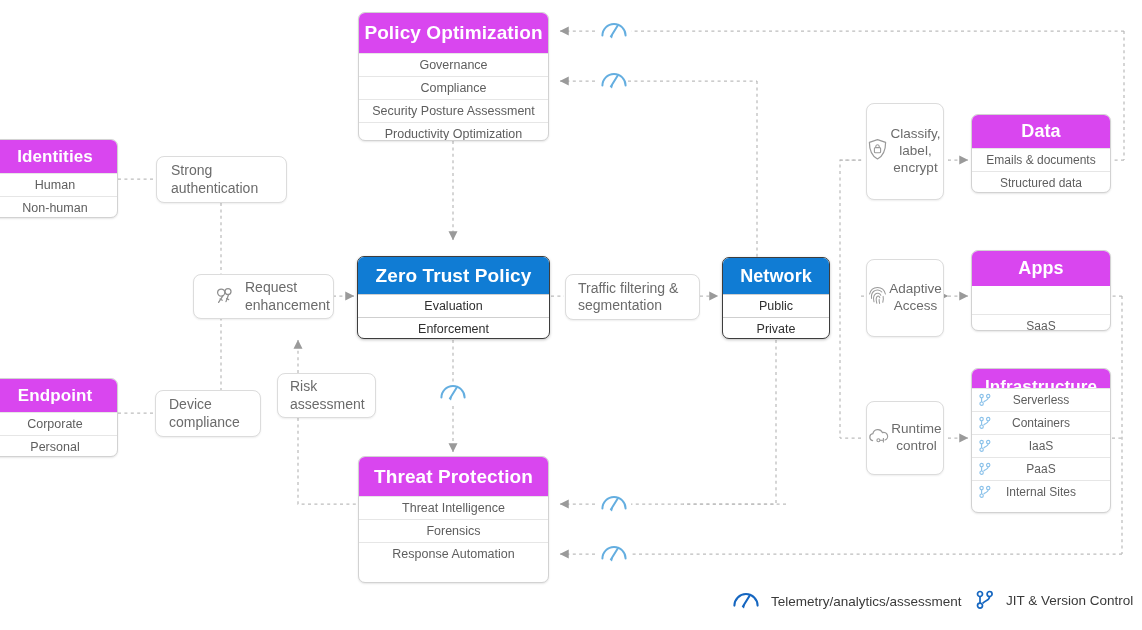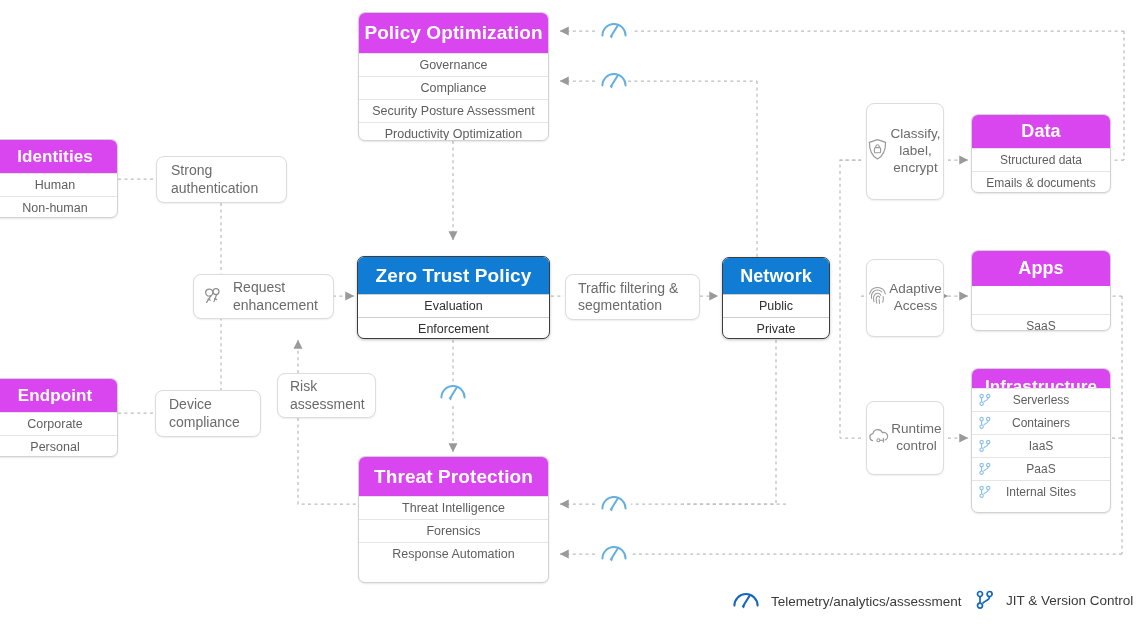--- a/index.html
+++ b/index.html
@@ -205,8 +205,8 @@
 
   <div class="card" style="left:971px;top:114px;width:140px;height:79px;">
     <div class="hdr" style="height:33px;line-height:33px;font-size:18px;">Data</div>
+    <div class="row" style="height:22px;font-size:12px;">Emails &amp; documents</div>
     <div class="row" style="height:22px;font-size:12px;">Structured data</div>
-    <div class="row" style="height:22px;font-size:12px;">Emails &amp; documents</div>
   </div>
 
   <div class="card" style="left:971px;top:250px;width:140px;height:81px;">

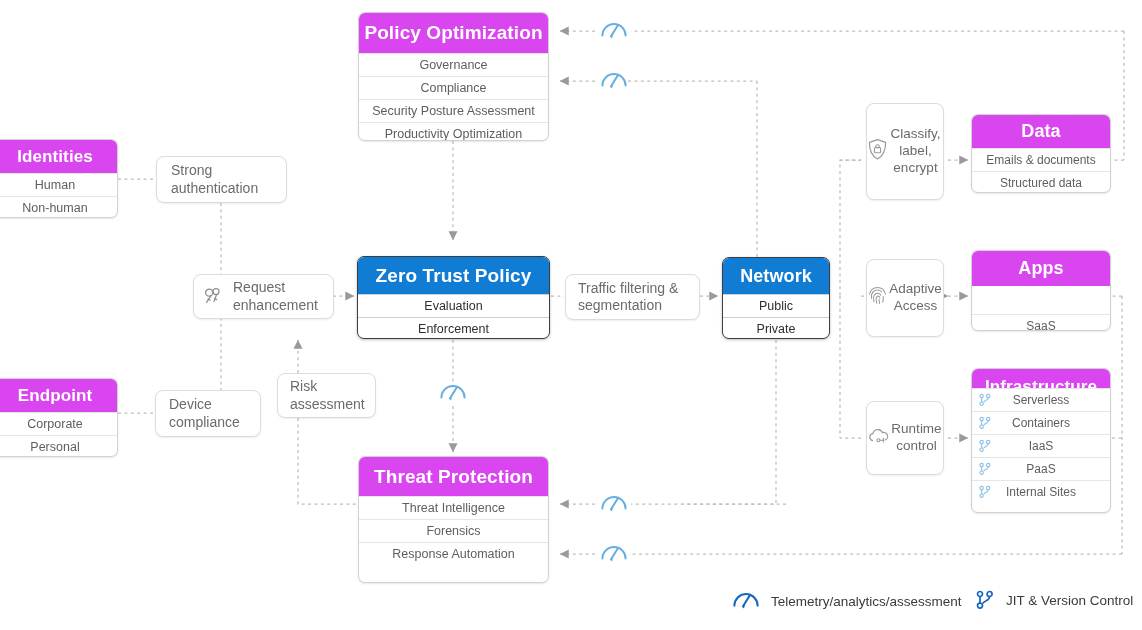--- a/index.html
+++ b/index.html
@@ -76,7 +76,7 @@
   .pill.stack .gl{margin-bottom:5px;}
 
   
-  .pill.lead{padding-left:8px;gap:10px;}
+  .pill.lead{padding-left:20px;gap:10px;}
 
   .legend{
     position:absolute;

